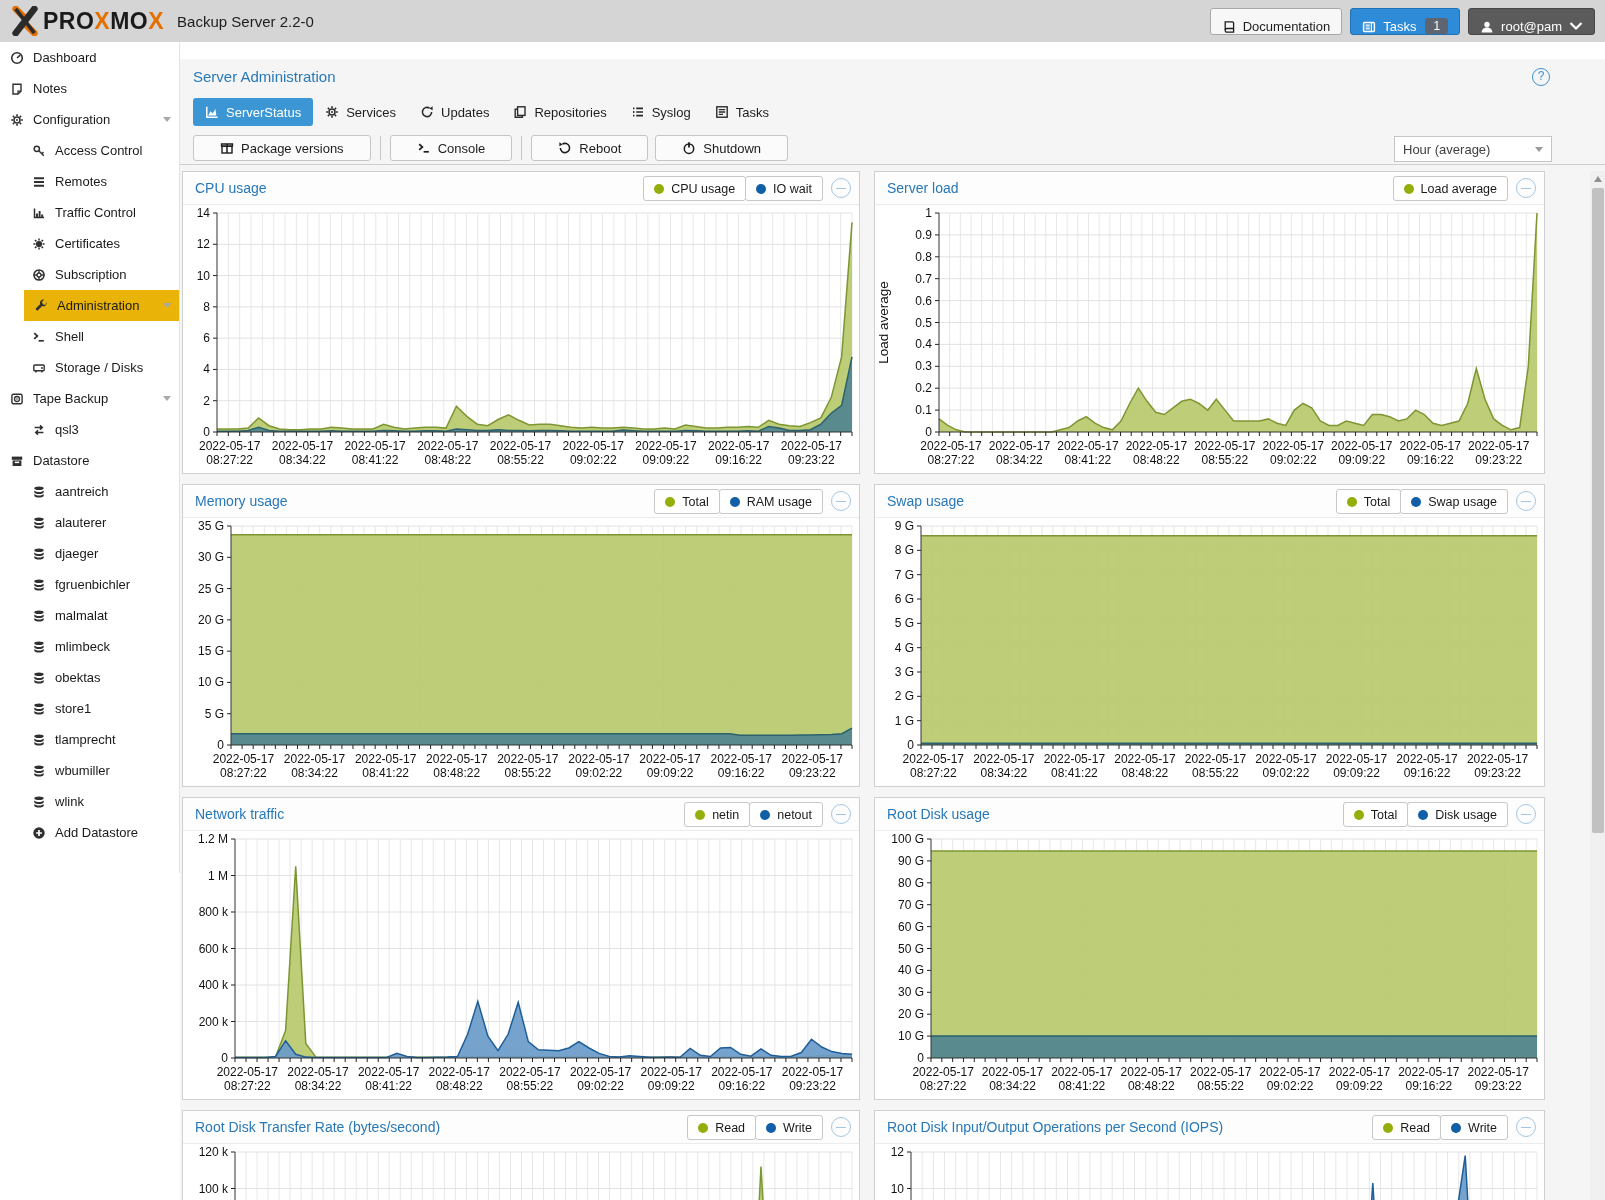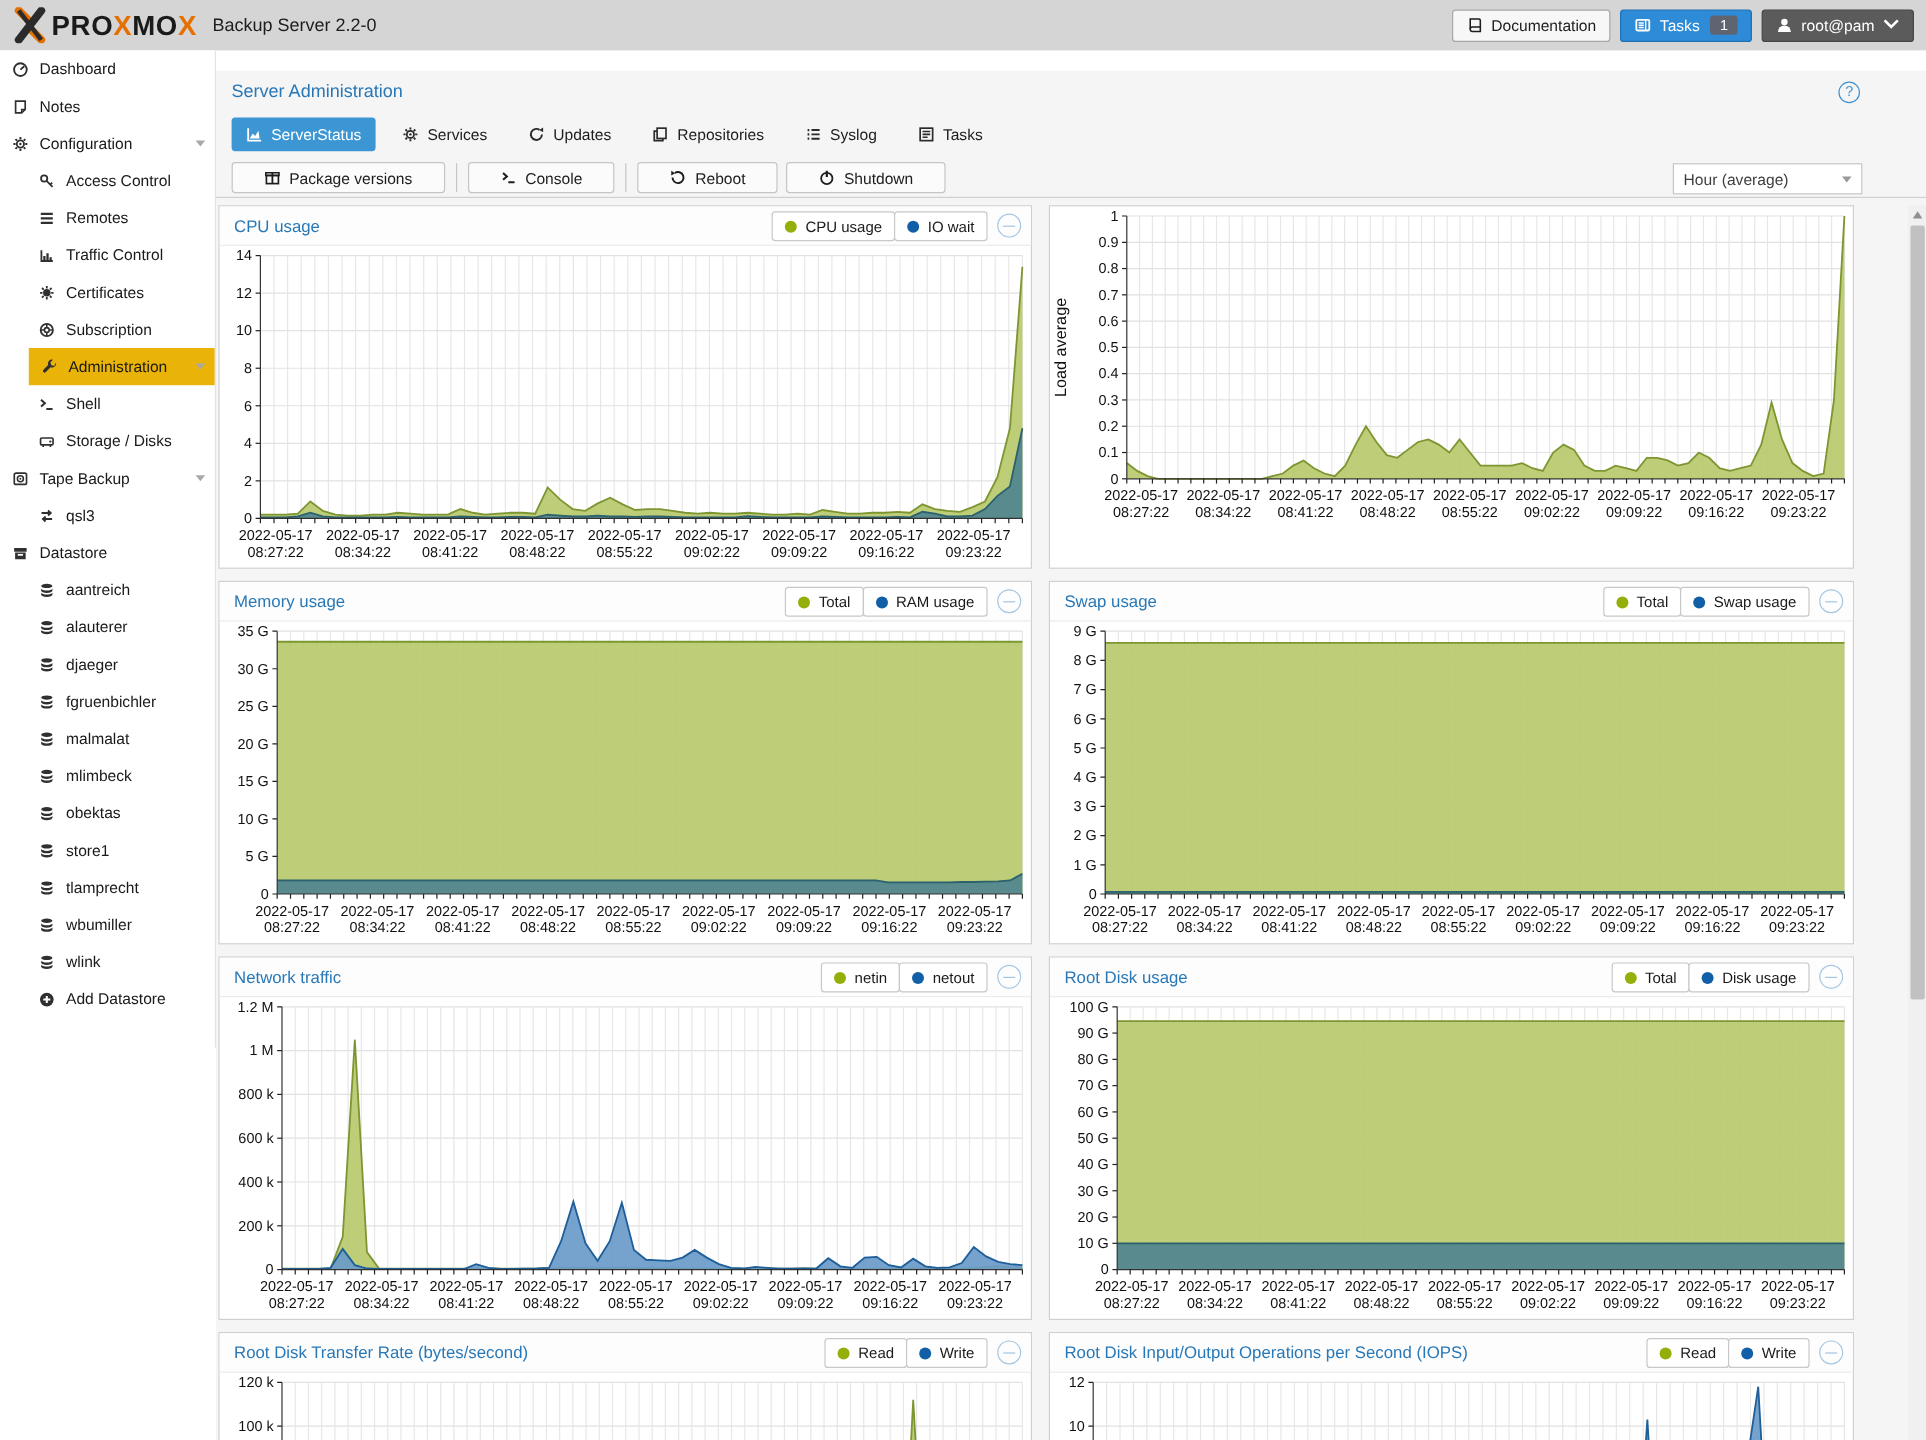--- a/index.html
+++ b/index.html
@@ -16,7 +16,7 @@
   .brand .accent { color:#e57000; }
   .product { font-size:15px; color:#1d1d1d; margin-left:13px; }
   .header-right { margin-left:auto; display:flex; align-items:center; gap:8px; margin-right:10px; }
-  .hbtn { display:flex; align-items:center; gap:7px; height:27px; padding:0 11px;
+  .hbtn { display:flex; align-items:flex-end; gap:7px; height:27px; padding:0 11px;
     border-radius:3px; font-size:13px; cursor:pointer; border:1px solid transparent;
     font-family:inherit; }
   .hbtn.doc { background:#f7f7f7; border-color:#a8a8a8; color:#1d1d1d; }

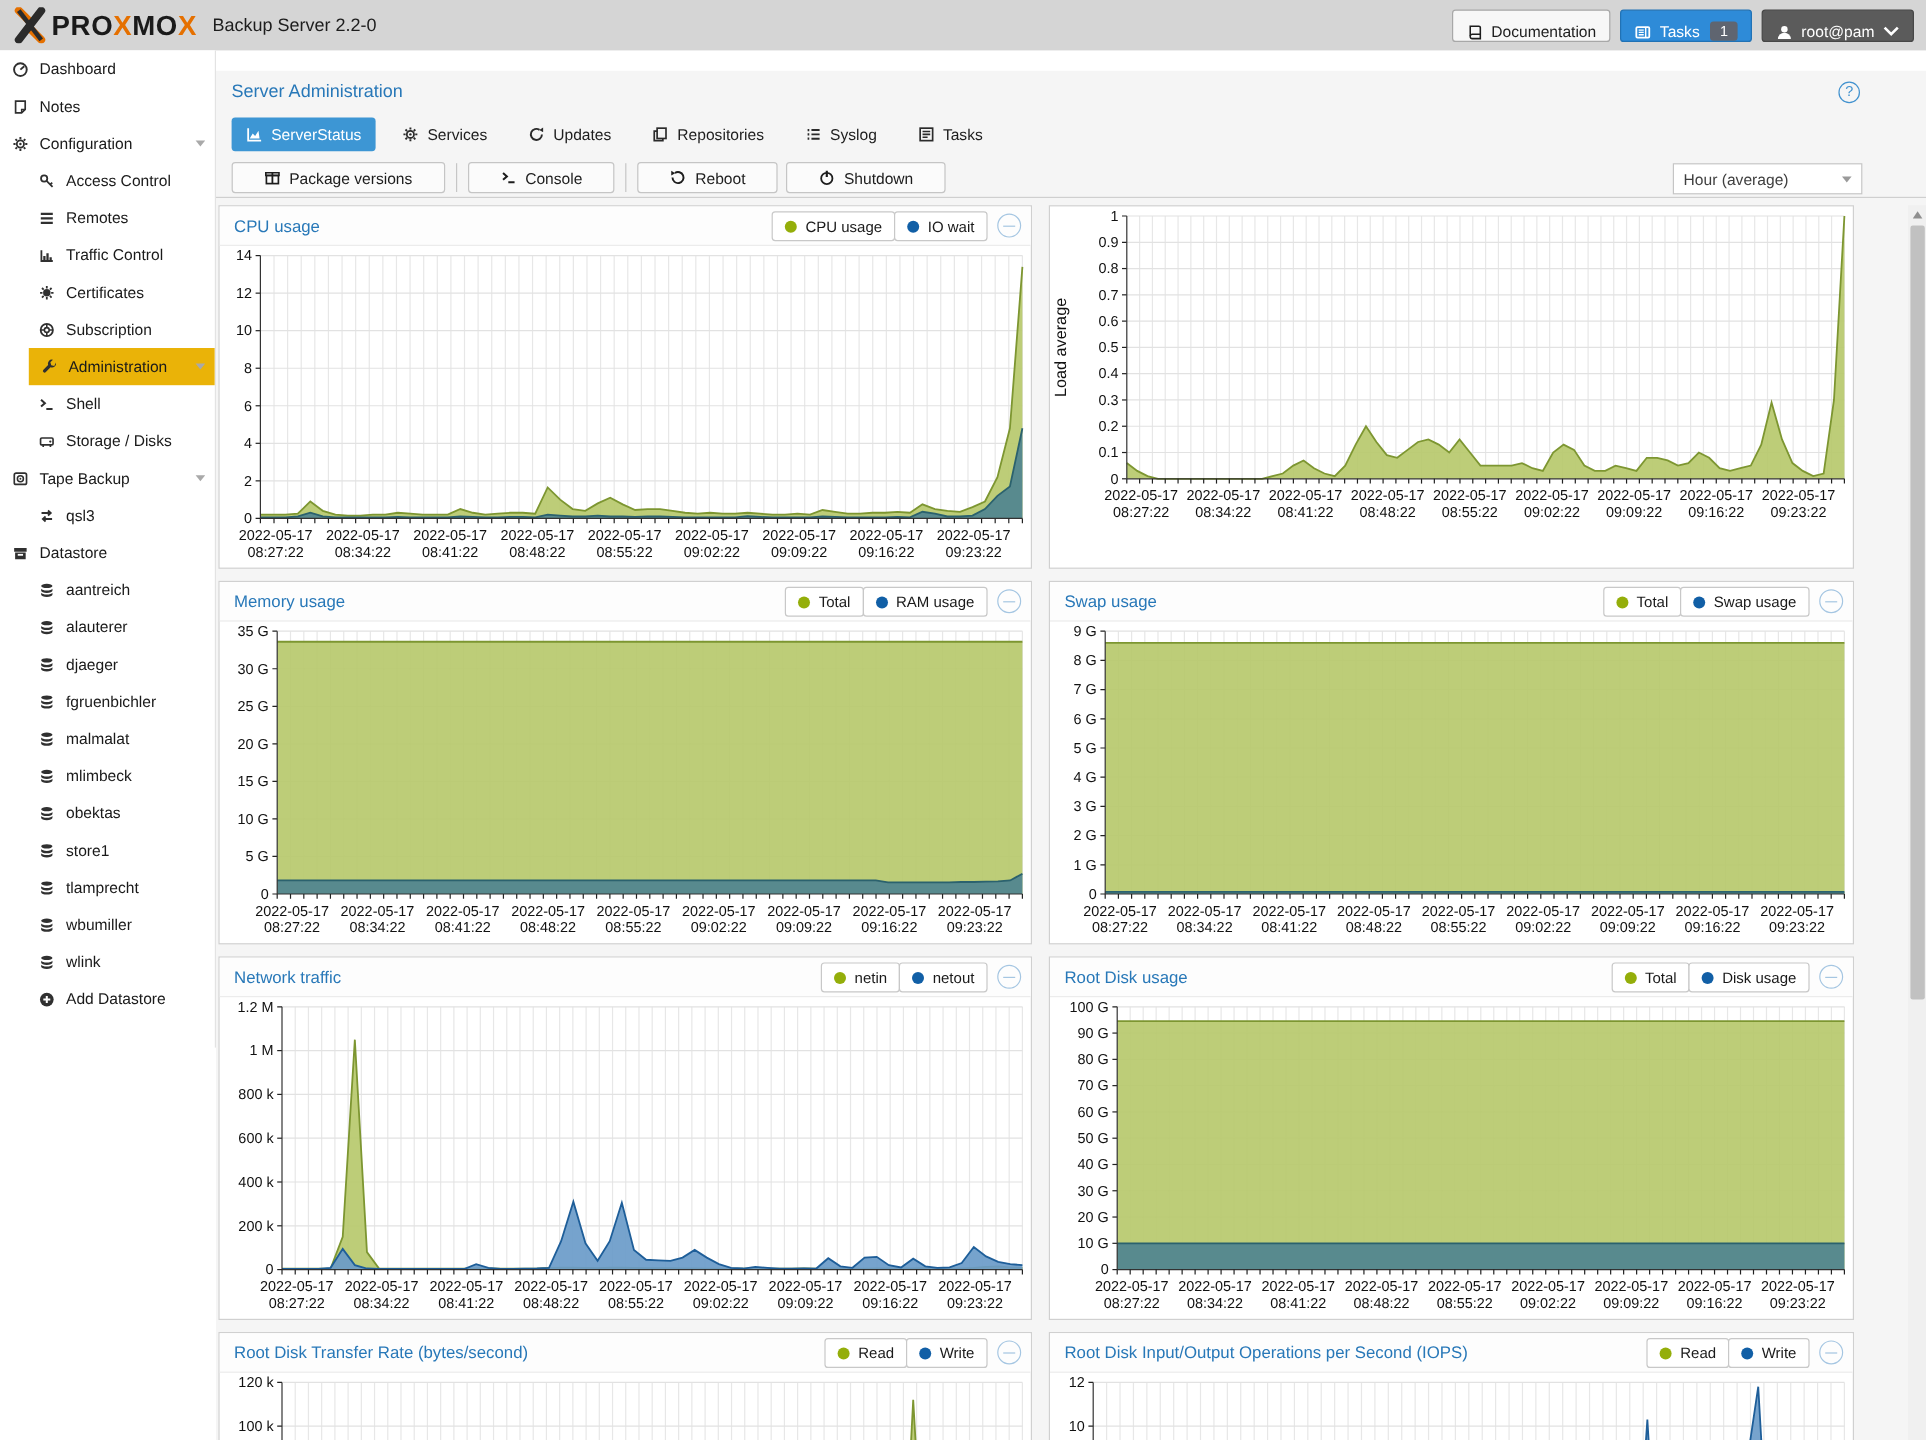--- a/index.html
+++ b/index.html
@@ -45,7 +45,7 @@
   .help { position:absolute; right:55px; top:9px; width:18px; height:18px;
     border:1.5px solid #4292cf; color:#4292cf; border-radius:50%; font-size:12px;
     text-align:center; line-height:15px; cursor:pointer; }
-  .tabs { position:absolute; left:13px; top:39px; display:flex; gap:10px; }
+  .tabs { position:absolute; left:13px; top:39px; display:flex; }
   .tab { display:flex; align-items:center; gap:7px; padding:0 12px; height:28px;
     border-radius:3px; font-size:13px; color:#1d1d1d; cursor:pointer; }
   .tab .icon { color:#2b2b2b; }

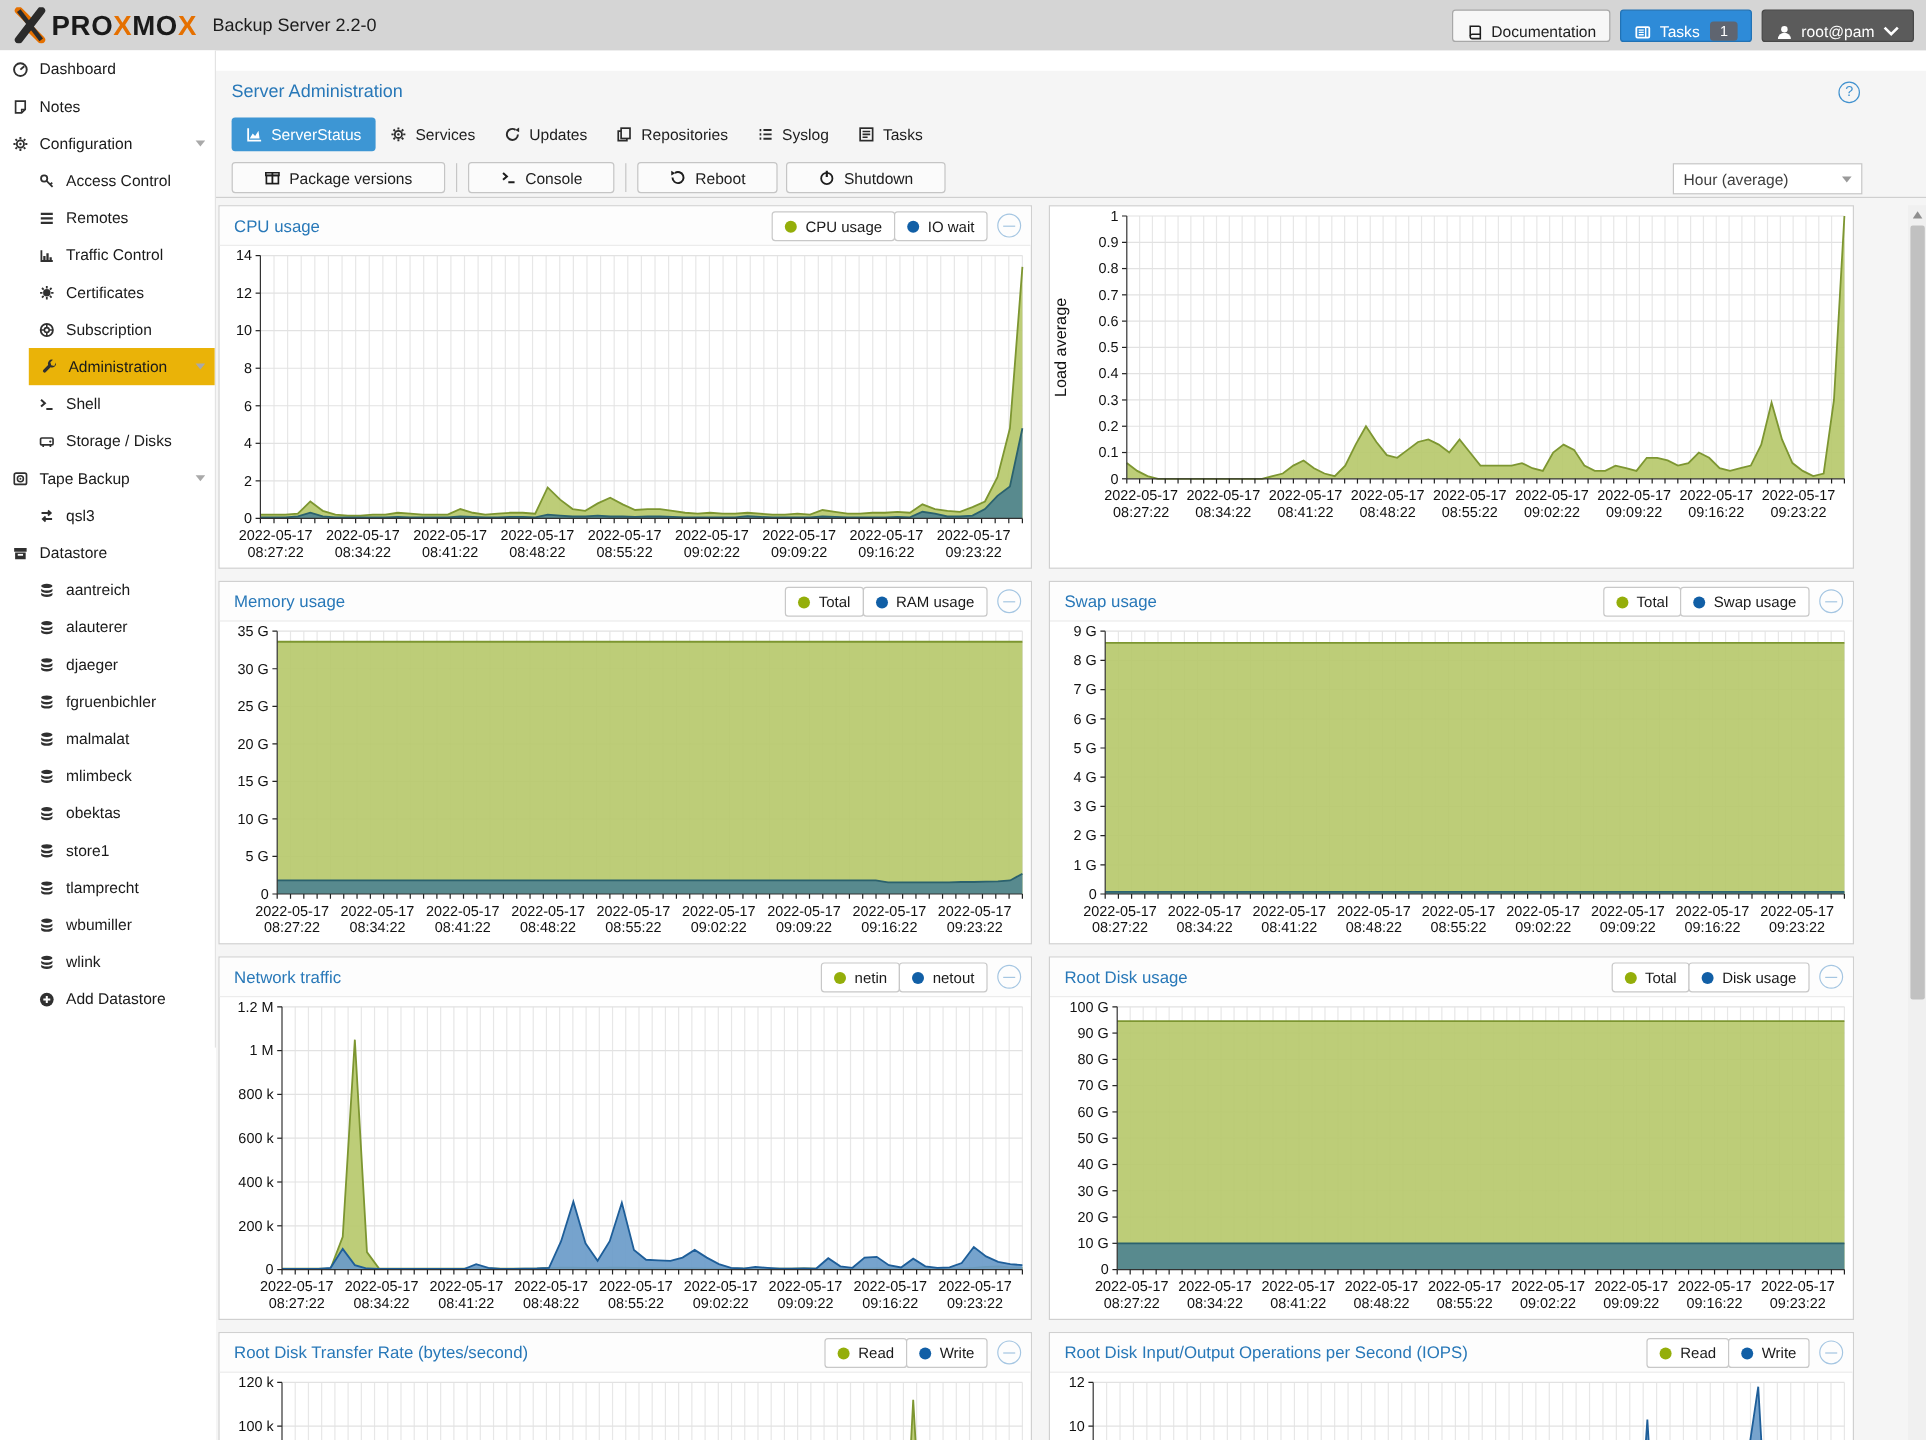--- a/index.html
+++ b/index.html
@@ -601,7 +601,16 @@
           <text x="628.36" y="245" font-size="12" fill="#111" text-anchor="middle">2022-05-17</text>
           <text x="628.36" y="259" font-size="12" fill="#111" text-anchor="middle">09:23:22</text>
         </svg></div>
-      <div class="panel"><svg class="chart" width="669" height="269">
+      <div class="panel"><div class="panel-hd">
+          <span class="panel-title">Server load</span>
+          <div class="legend">
+            <button class="lbtn">
+              <span class="dot" style="background:#94ae0a"></span>
+              <span>Load average</span>
+            </button>
+          </div>
+          <div class="collapse"></div>
+        </div><svg class="chart" width="669" height="269">
           <line x1="74.67857142857143" y1="8" x2="74.67857142857143" y2="227" stroke="#e7e7e7"></line>
           <line x1="85.35714285714286" y1="8" x2="85.35714285714286" y2="227" stroke="#e7e7e7"></line>
           <line x1="96.03571428571428" y1="8" x2="96.03571428571428" y2="227" stroke="#e7e7e7"></line>

